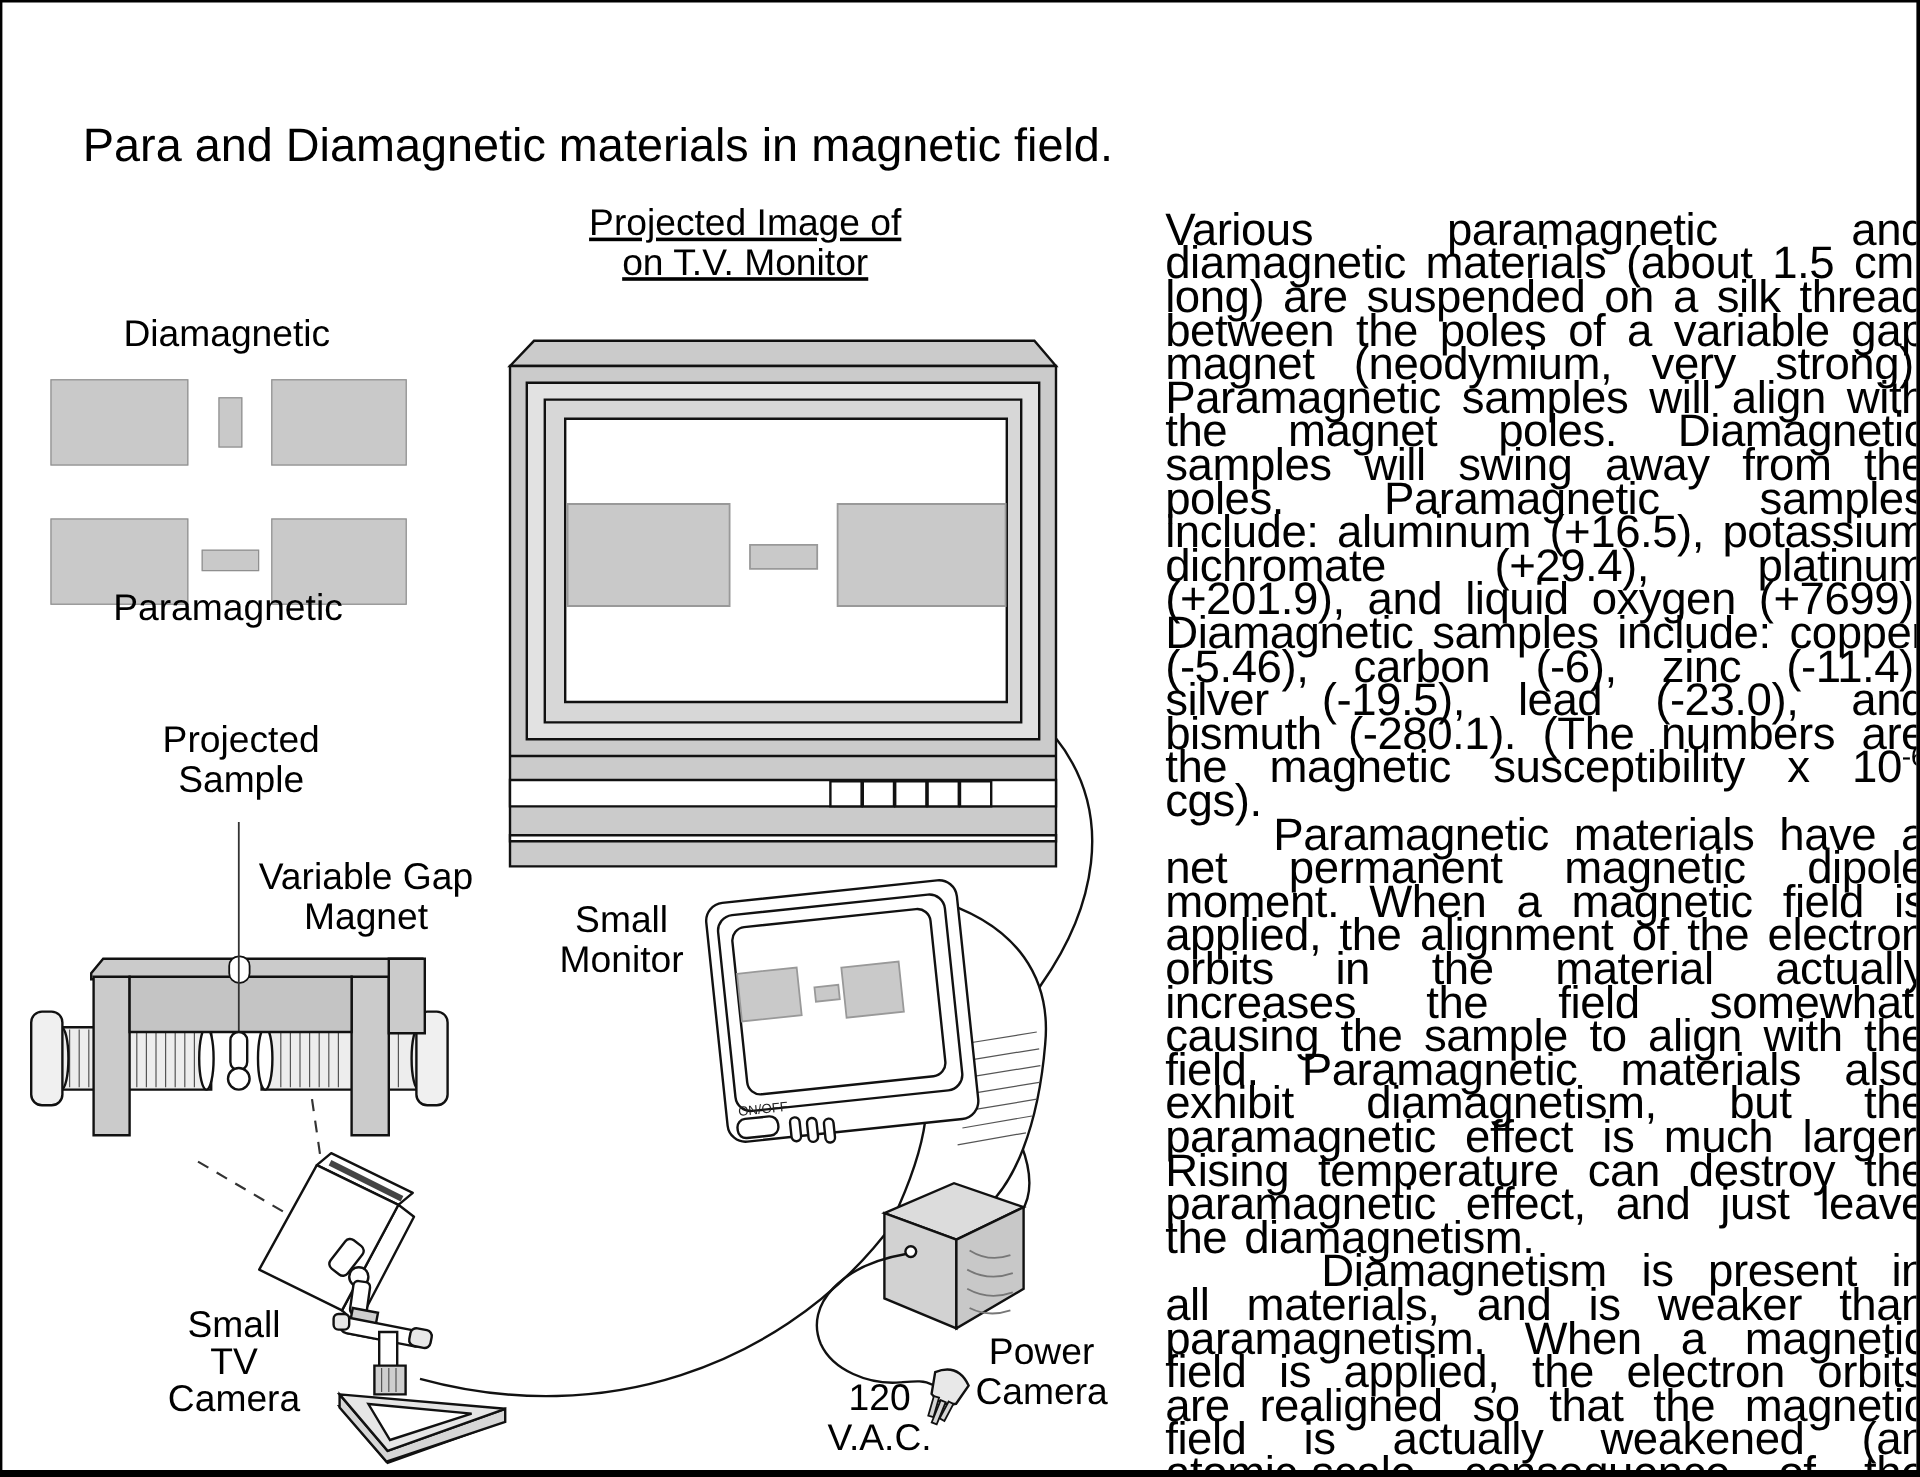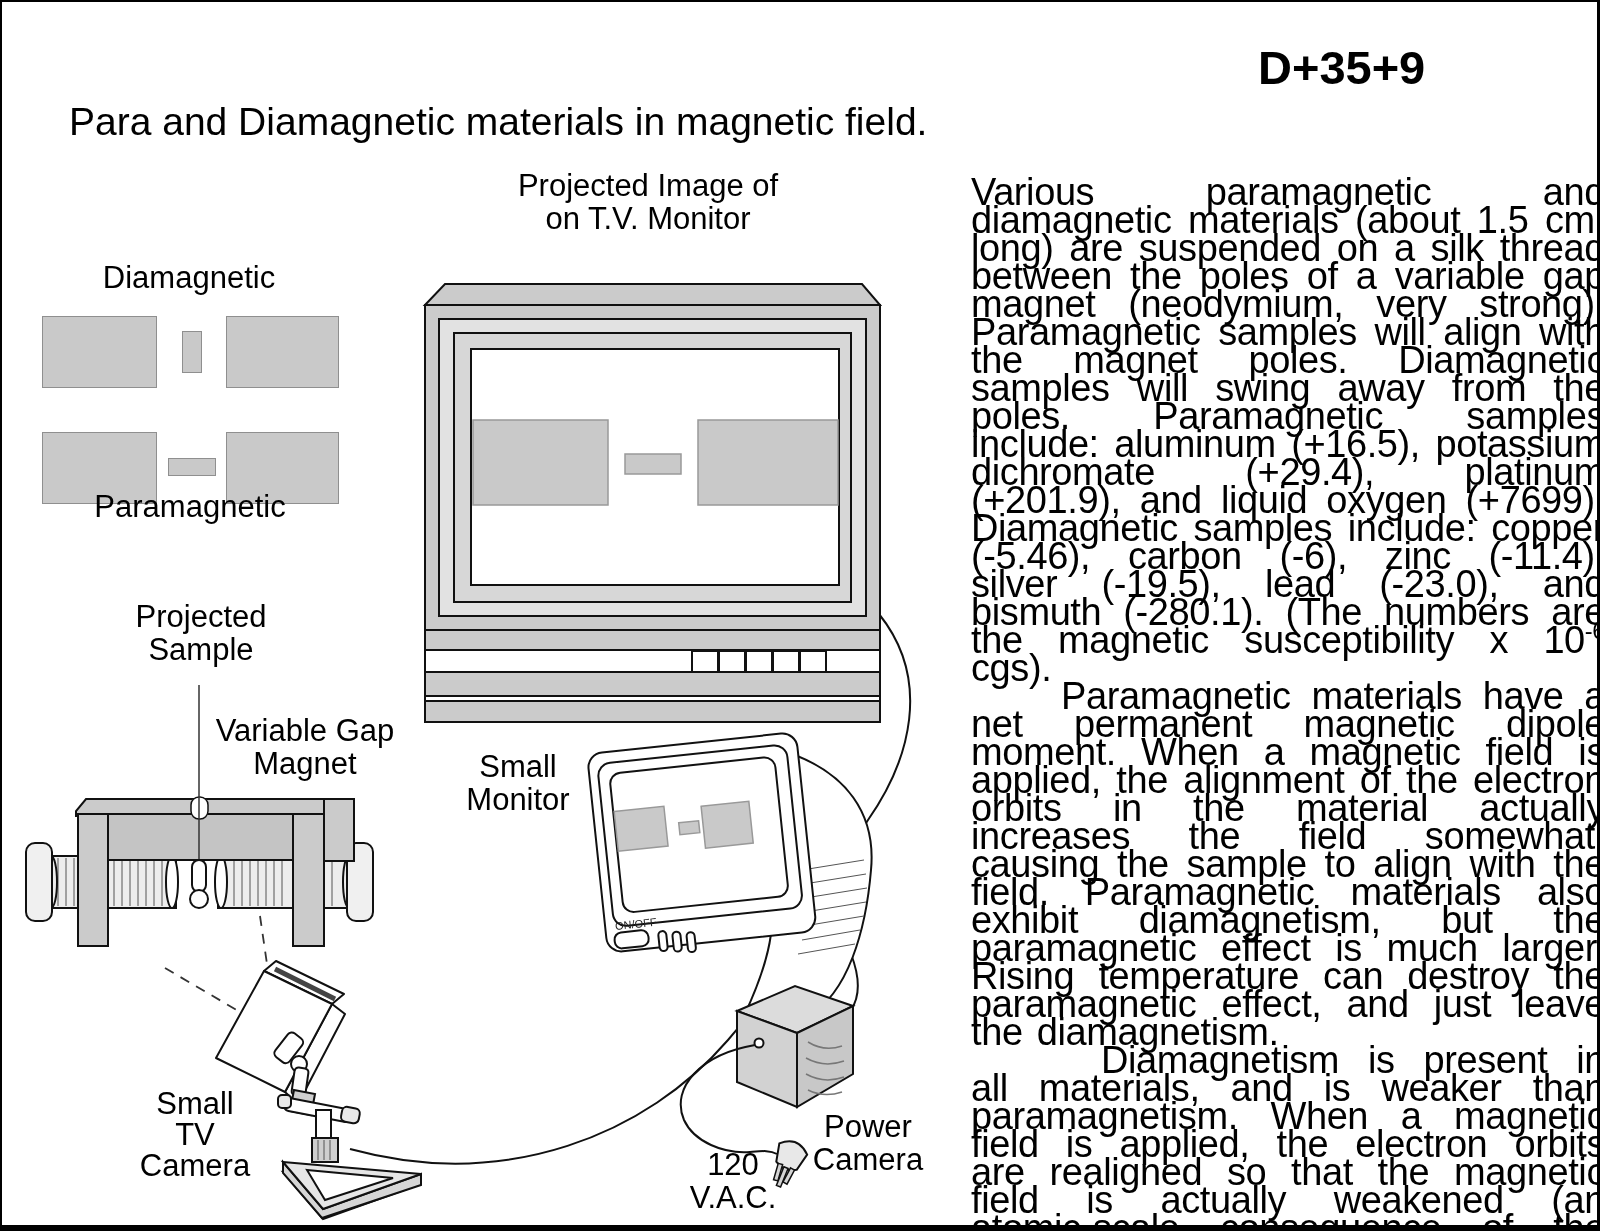--- a/index.html
+++ b/index.html
@@ -220,7 +220,6 @@
     </g>
   </svg>
 
-  <div class="abs code" style="left:1256px;top:38px;">D+35+9</div>
   <div class="abs subtitle" style="left:67px;top:98px;">Para and Diamagnetic materials in magnetic field.</div>
 
   <div class="abs ctr caption" style="left:646px;top:167px;">

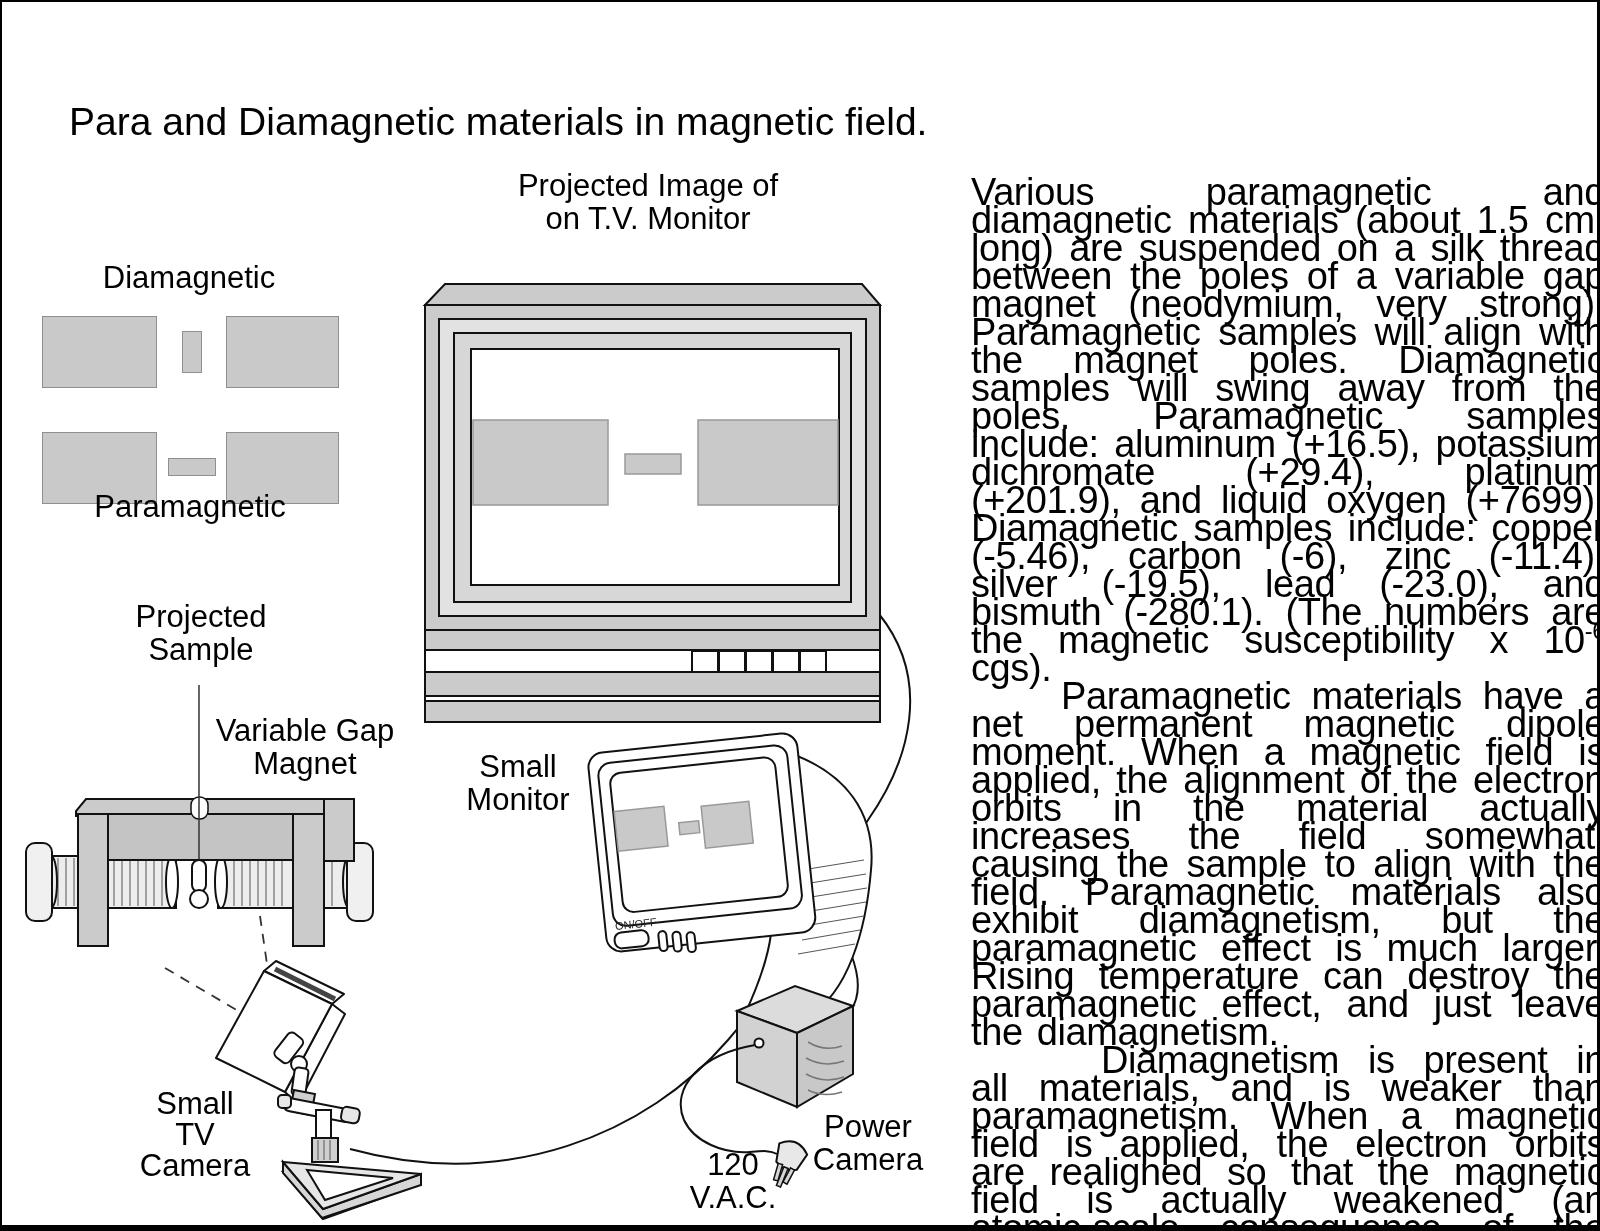--- a/index.html
+++ b/index.html
@@ -222,7 +222,7 @@
 
   <div class="abs subtitle" style="left:67px;top:98px;">Para and Diamagnetic materials in magnetic field.</div>
 
-  <div class="abs ctr caption" style="left:646px;top:167px;">
+  <div class="abs ctr caption" style="left:619px;top:167px;text-decoration:underline;">
     <div>Projected Image of</div>
     <div>on T.V. Monitor</div>
   </div>

